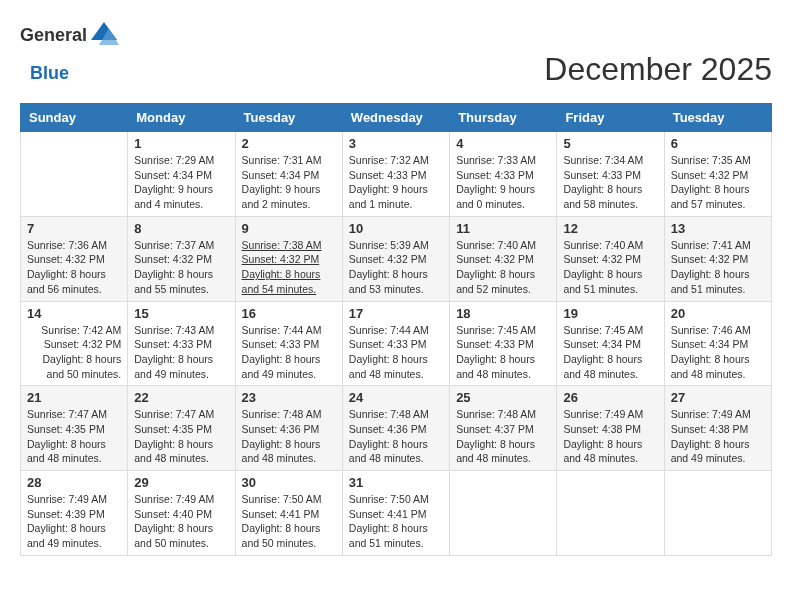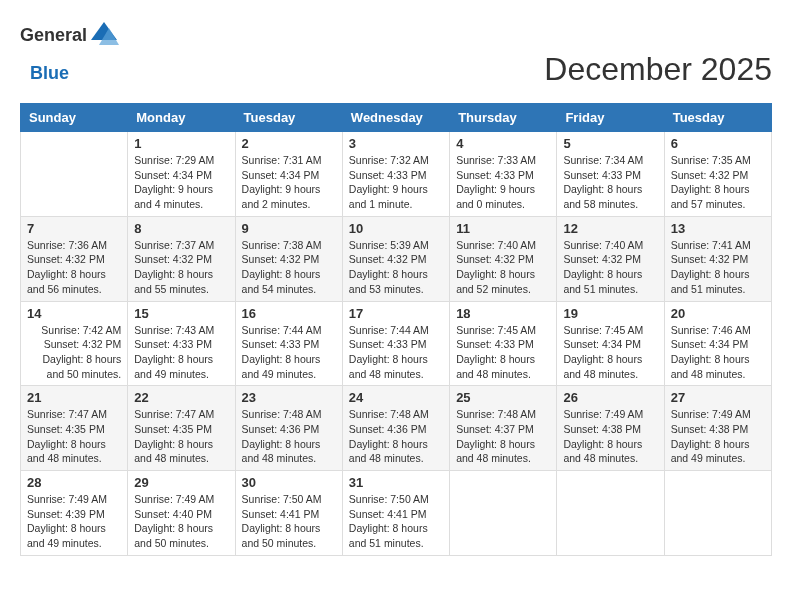--- a/index.html
+++ b/index.html
@@ -188,7 +188,7 @@
         </td>
         <td>
           <span class="day-number">9</span>
-          <div class="day-info" style="white-space: pre-line;">Sunrise: 7:38 AM
+          <div class="day-info" style="white-space: pre-line; text-decoration: underline;">Sunrise: 7:38 AM
 Sunset: 4:32 PM
 Daylight: 8 hours
 and 54 minutes.</div>

